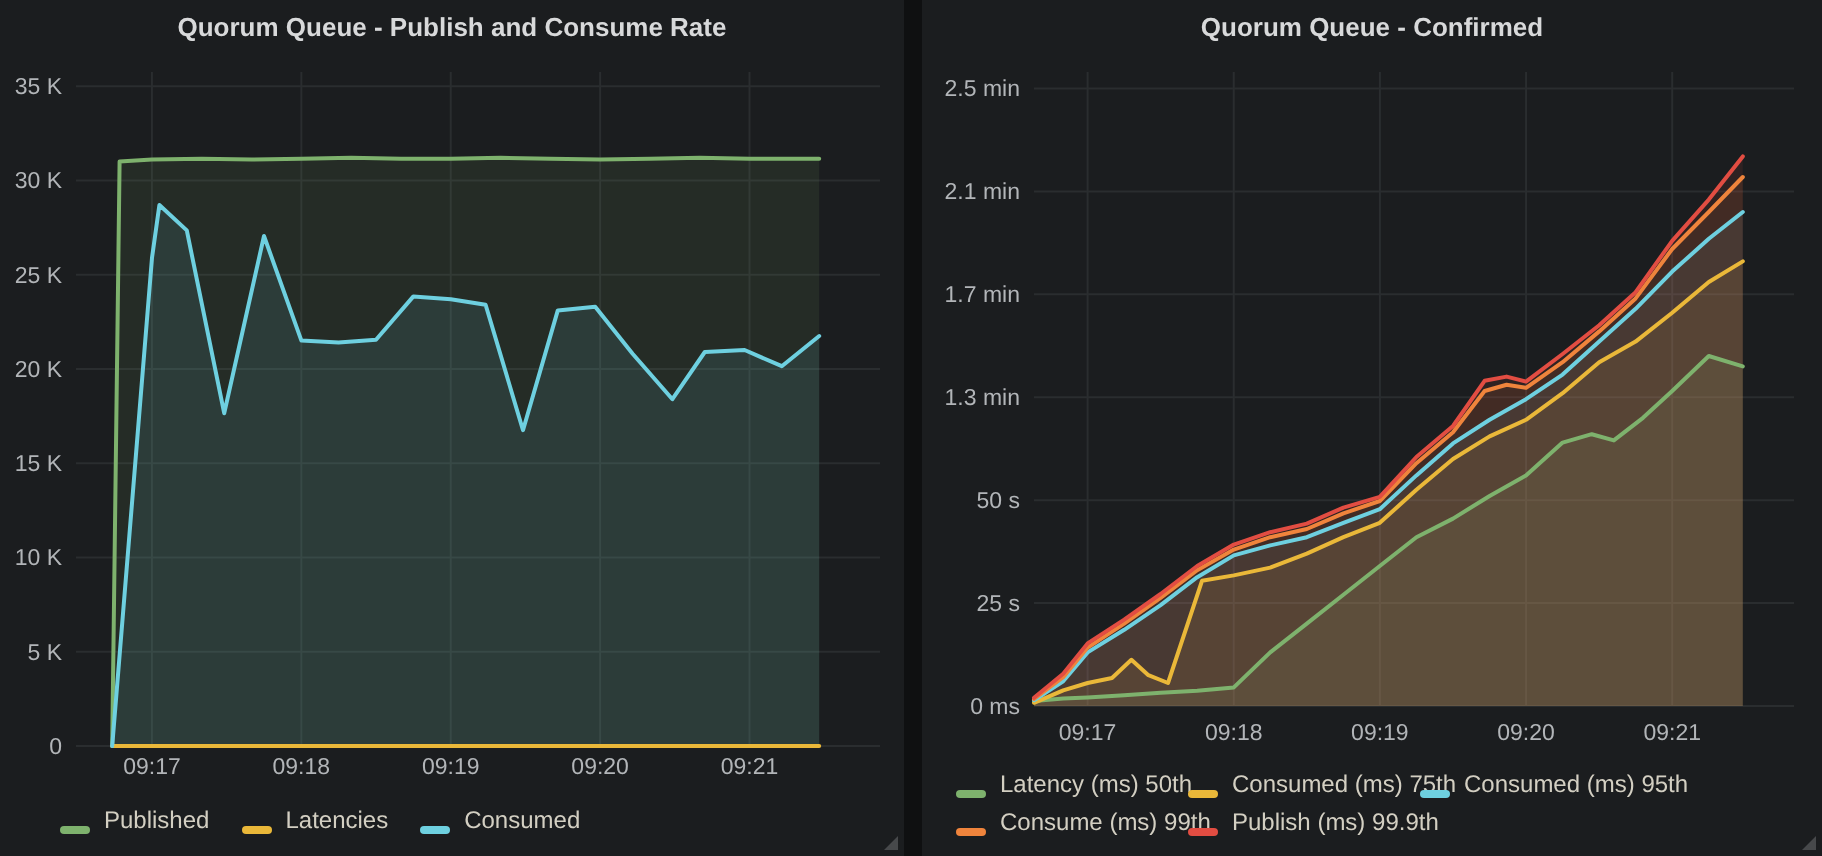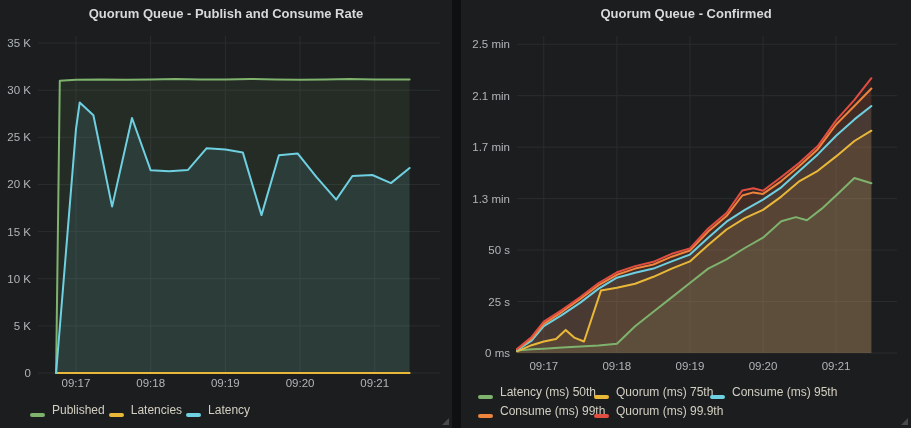--- a/index.html
+++ b/index.html
@@ -132,7 +132,7 @@
         </div>
         <div class="legend-item">
           <span class="swatch" style="background: rgb(234, 184, 57);"></span>
-          <span>Quorum (ms) 75th</span>
+          <span>Consumed (ms) 75th</span>
         </div>
         <div class="legend-item">
           <span class="swatch" style="background: rgb(110, 208, 224);"></span>

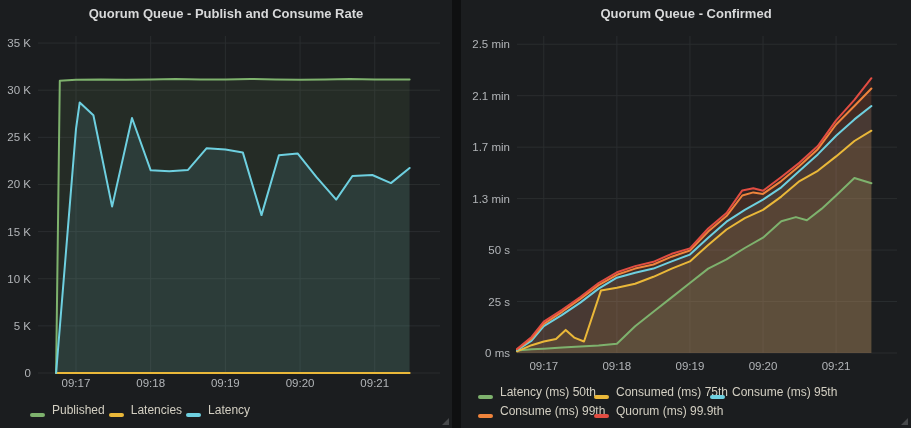--- a/index.html
+++ b/index.html
@@ -136,7 +136,7 @@
         </div>
         <div class="legend-item">
           <span class="swatch" style="background: rgb(110, 208, 224);"></span>
-          <span>Consume (ms) 95th</span>
+          <span>Consumed (ms) 95th</span>
         </div>
         <div class="legend-item">
           <span class="swatch" style="background: rgb(239, 132, 60);"></span>

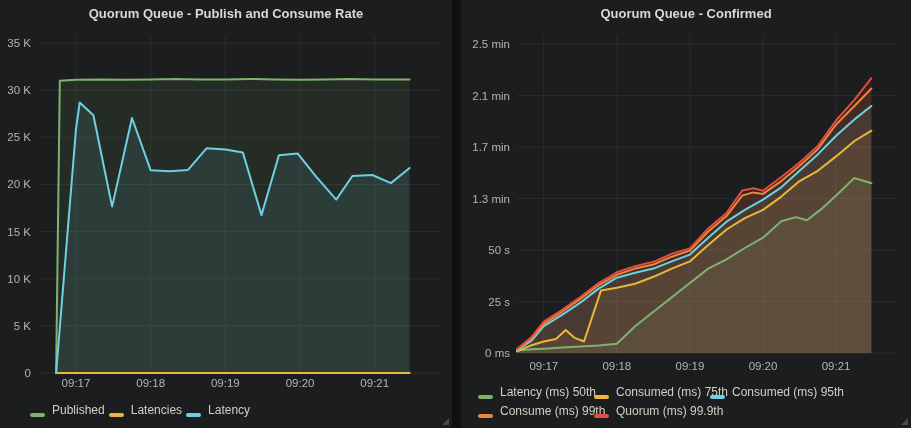--- a/index.html
+++ b/index.html
@@ -16,7 +16,7 @@
   }
   .chart-svg{position:absolute;top:0;left:0;}
   .legend{position:absolute;}
-  .legend-row{left:30px;top:399px;display:flex;gap:4px;}
+  .legend-row{left:30px;top:399px;display:flex;gap:16px;}
   .legend-grid{left:17px;top:381px;display:grid;grid-template-columns:116px 116px auto;row-gap:1px;}
   .legend-item{display:flex;align-items:flex-end;height:18px;font-size:12px;color:#d3cfc2;cursor:pointer;white-space:nowrap;}
   .swatch{width:15px;height:4px;border-radius:2px;margin-right:7px;flex:0 0 auto;}

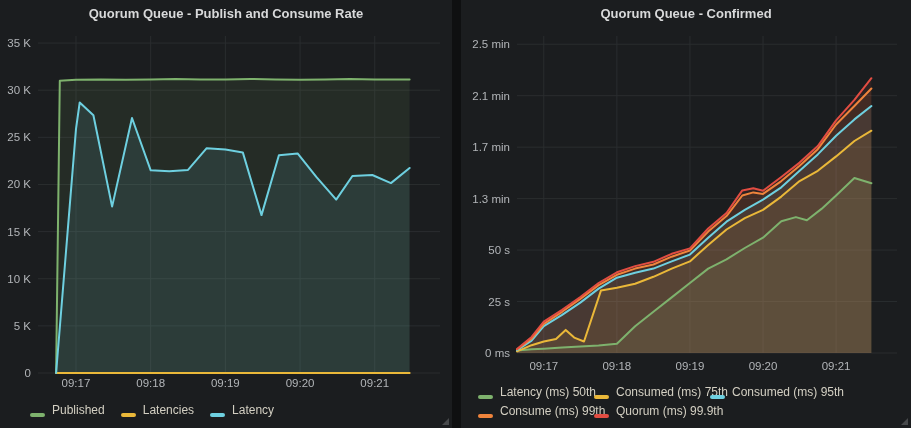--- a/index.html
+++ b/index.html
@@ -79,7 +79,7 @@
         </div>
         <div class="legend-item">
           <span class="swatch" style="background: rgb(110, 208, 224);"></span>
-          <span>Latency</span>
+          <span>Consumed</span>
         </div>
       </div>
     <div class="resize-handle"></div>

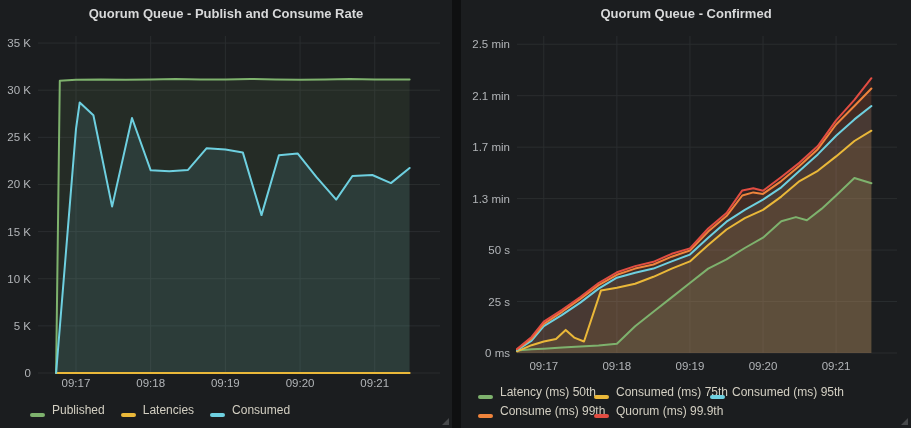--- a/index.html
+++ b/index.html
@@ -144,7 +144,7 @@
         </div>
         <div class="legend-item">
           <span class="swatch" style="background: rgb(226, 77, 66);"></span>
-          <span>Quorum (ms) 99.9th</span>
+          <span>Publish (ms) 99.9th</span>
         </div>
       </div>
     <div class="resize-handle"></div>

